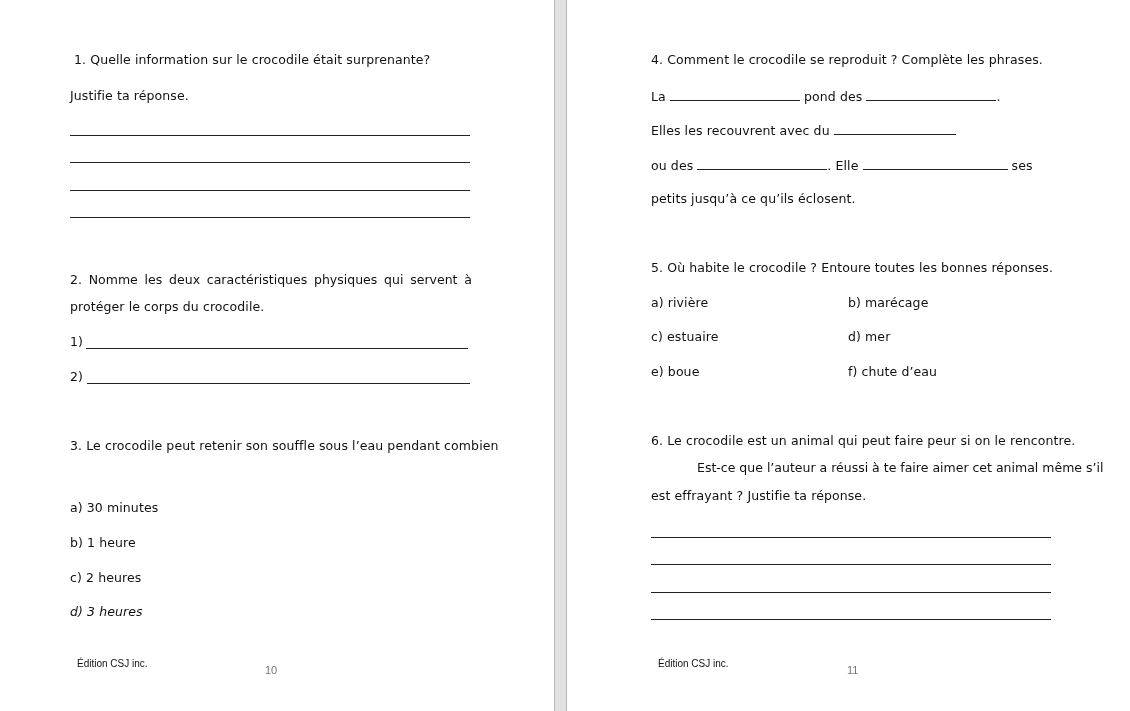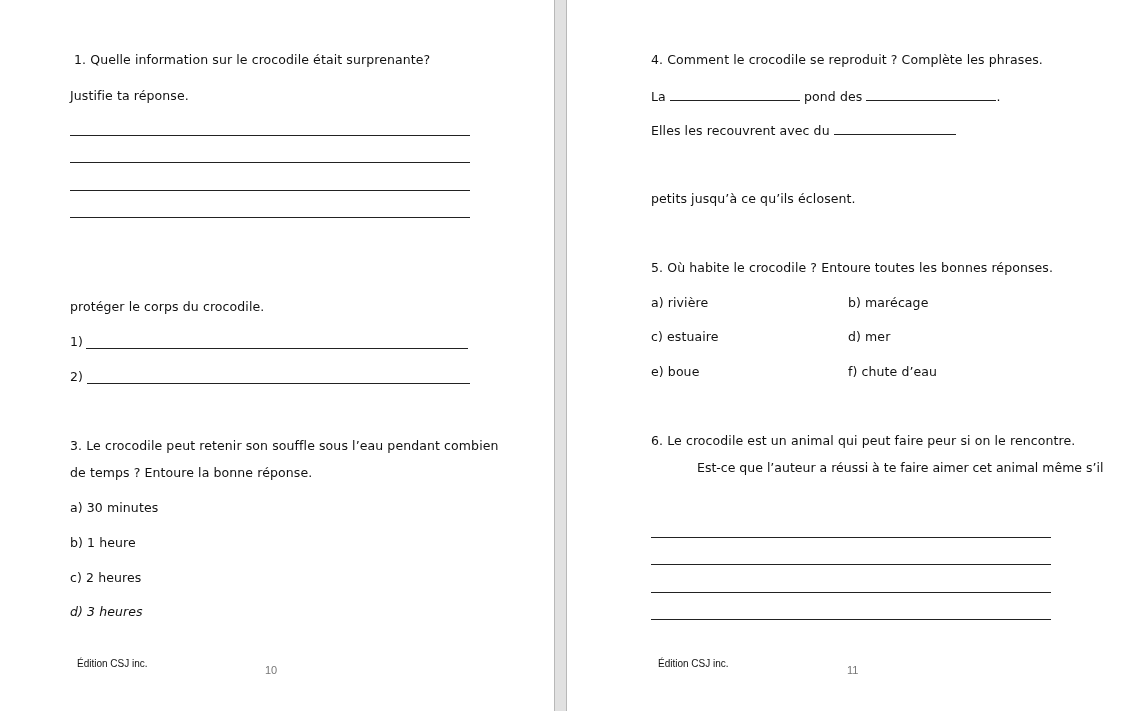--- a/index.html
+++ b/index.html
@@ -62,6 +62,12 @@
     <span class="blank" style="width:122px;"></span>
   </div>
 
+  <div class="t" style="left:83px; top:157px;">
+    <span>ou des</span>
+    <span class="blank" style="width:130px;"></span><span>. Elle</span>
+    <span class="blank" style="width:145px;"></span>
+    <span>ses</span>
+  </div>
 
   <div class="t" style="left:83px; top:191px;">petits jusqu’à ce qu’ils éclosent.</div>
 

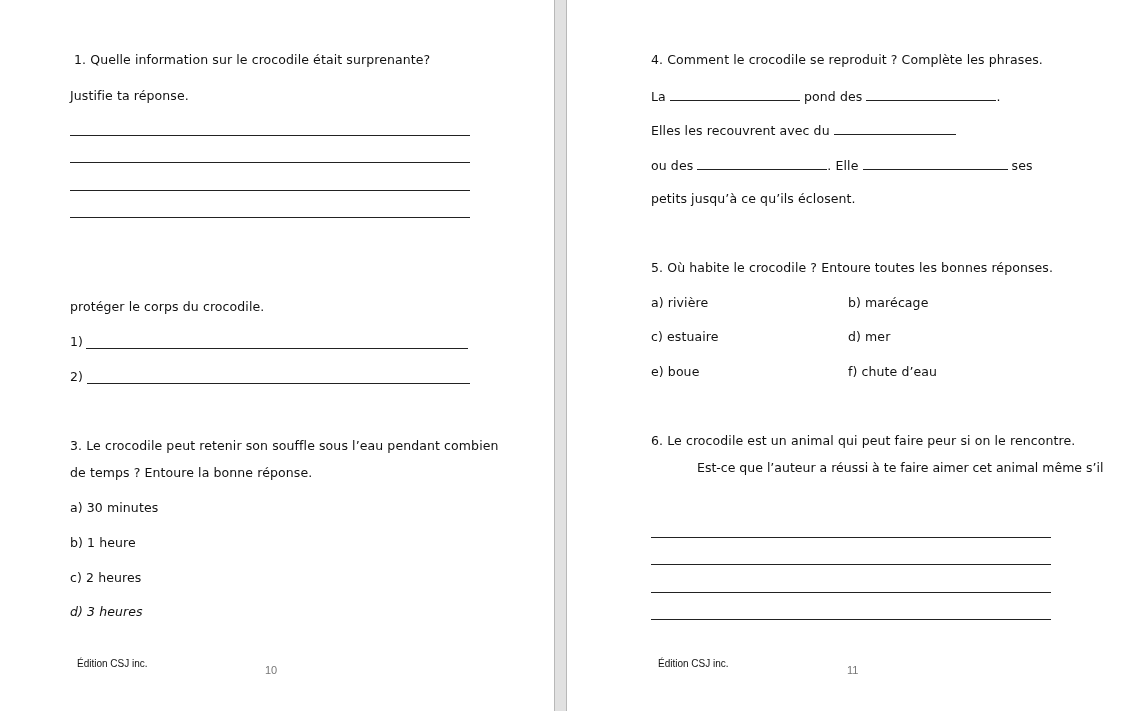--- a/index.html
+++ b/index.html
@@ -28,6 +28,7 @@
   <div class="line" style="left:70px; top:190px; width:400px;"></div>
   <div class="line" style="left:70px; top:217px; width:400px;"></div>
 
+  <div class="justify" style="left:70px; top:272px; width:402px;">2. Nomme les deux caractéristiques physiques qui servent à</div>
   <div class="t" style="left:70px; top:299px;">protéger le corps du crocodile.</div>
   <div class="t" style="left:70px; top:334px;">1)</div>
   <div class="line" style="left:86px; top:348px; width:382px;"></div>

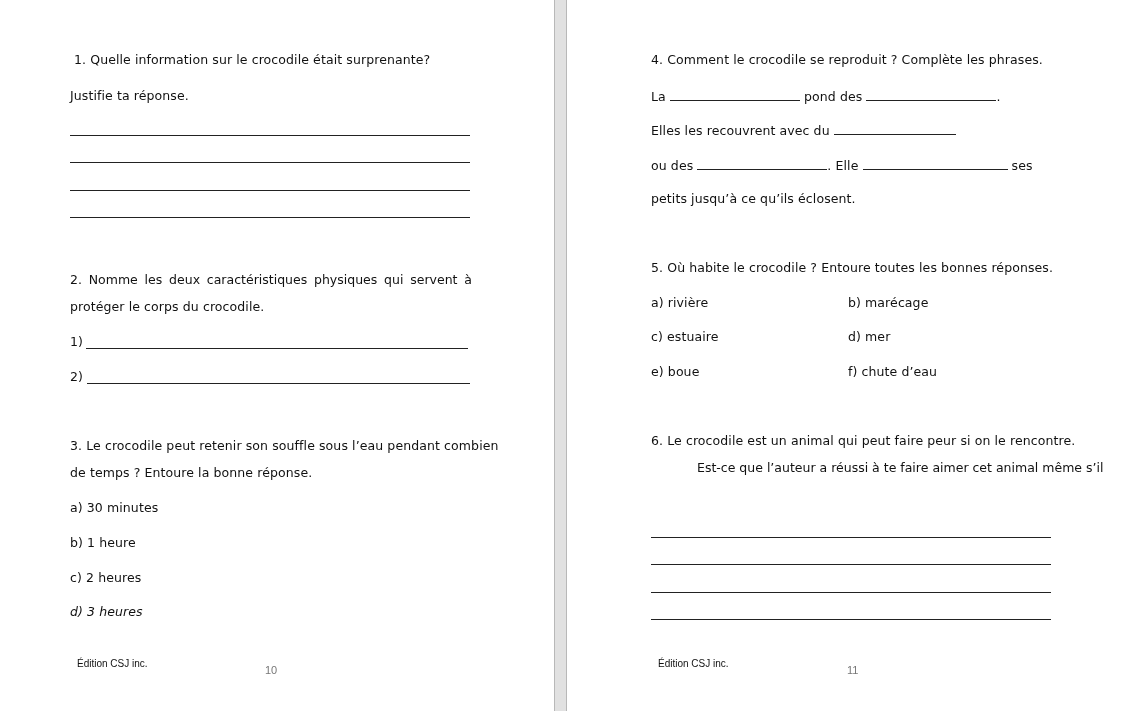--- a/index.html
+++ b/index.html
@@ -36,7 +36,6 @@
   <div class="line" style="left:87px; top:383px; width:383px;"></div>
 
   <div class="t" style="left:70px; top:438px;">3. Le crocodile peut retenir son souffle sous l’eau pendant combien</div>
-  <div class="t" style="left:70px; top:465px;">de temps ? Entoure la bonne réponse.</div>
   <div class="t" style="left:70px; top:500px;">a) 30 minutes</div>
   <div class="t" style="left:70px; top:535px;">b) 1 heure</div>
   <div class="t" style="left:70px; top:570px;">c) 2 heures</div>

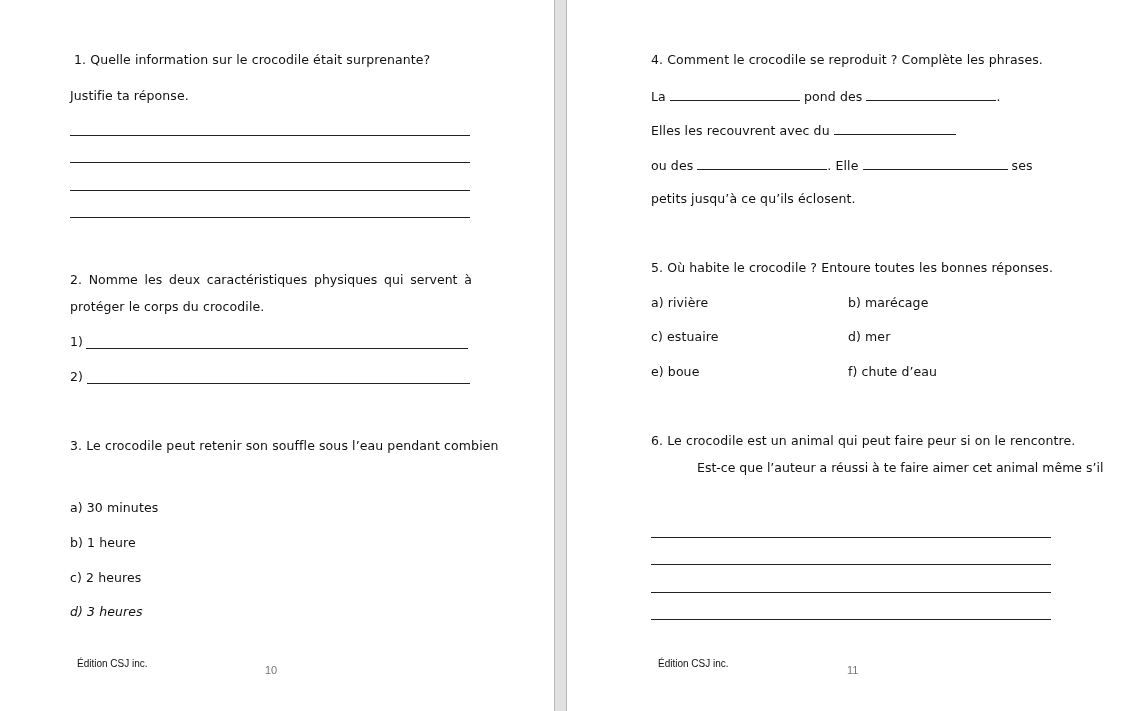--- a/index.html
+++ b/index.html
@@ -81,6 +81,7 @@
 
   <div class="t" style="left:83px; top:433px;">6. Le crocodile est un animal qui peut faire peur si on le rencontre.</div>
   <div class="justify" style="left:83px; top:460px; width:402px;margin-left:46px;">Est-ce que l’auteur a réussi à te faire aimer cet animal même s’il</div>
+  <div class="t" style="left:83px; top:488px;">est effrayant ? Justifie ta réponse.</div>
   <div class="line" style="left:83px; top:537px; width:400px;"></div>
   <div class="line" style="left:83px; top:564px; width:400px;"></div>
   <div class="line" style="left:83px; top:592px; width:400px;"></div>

